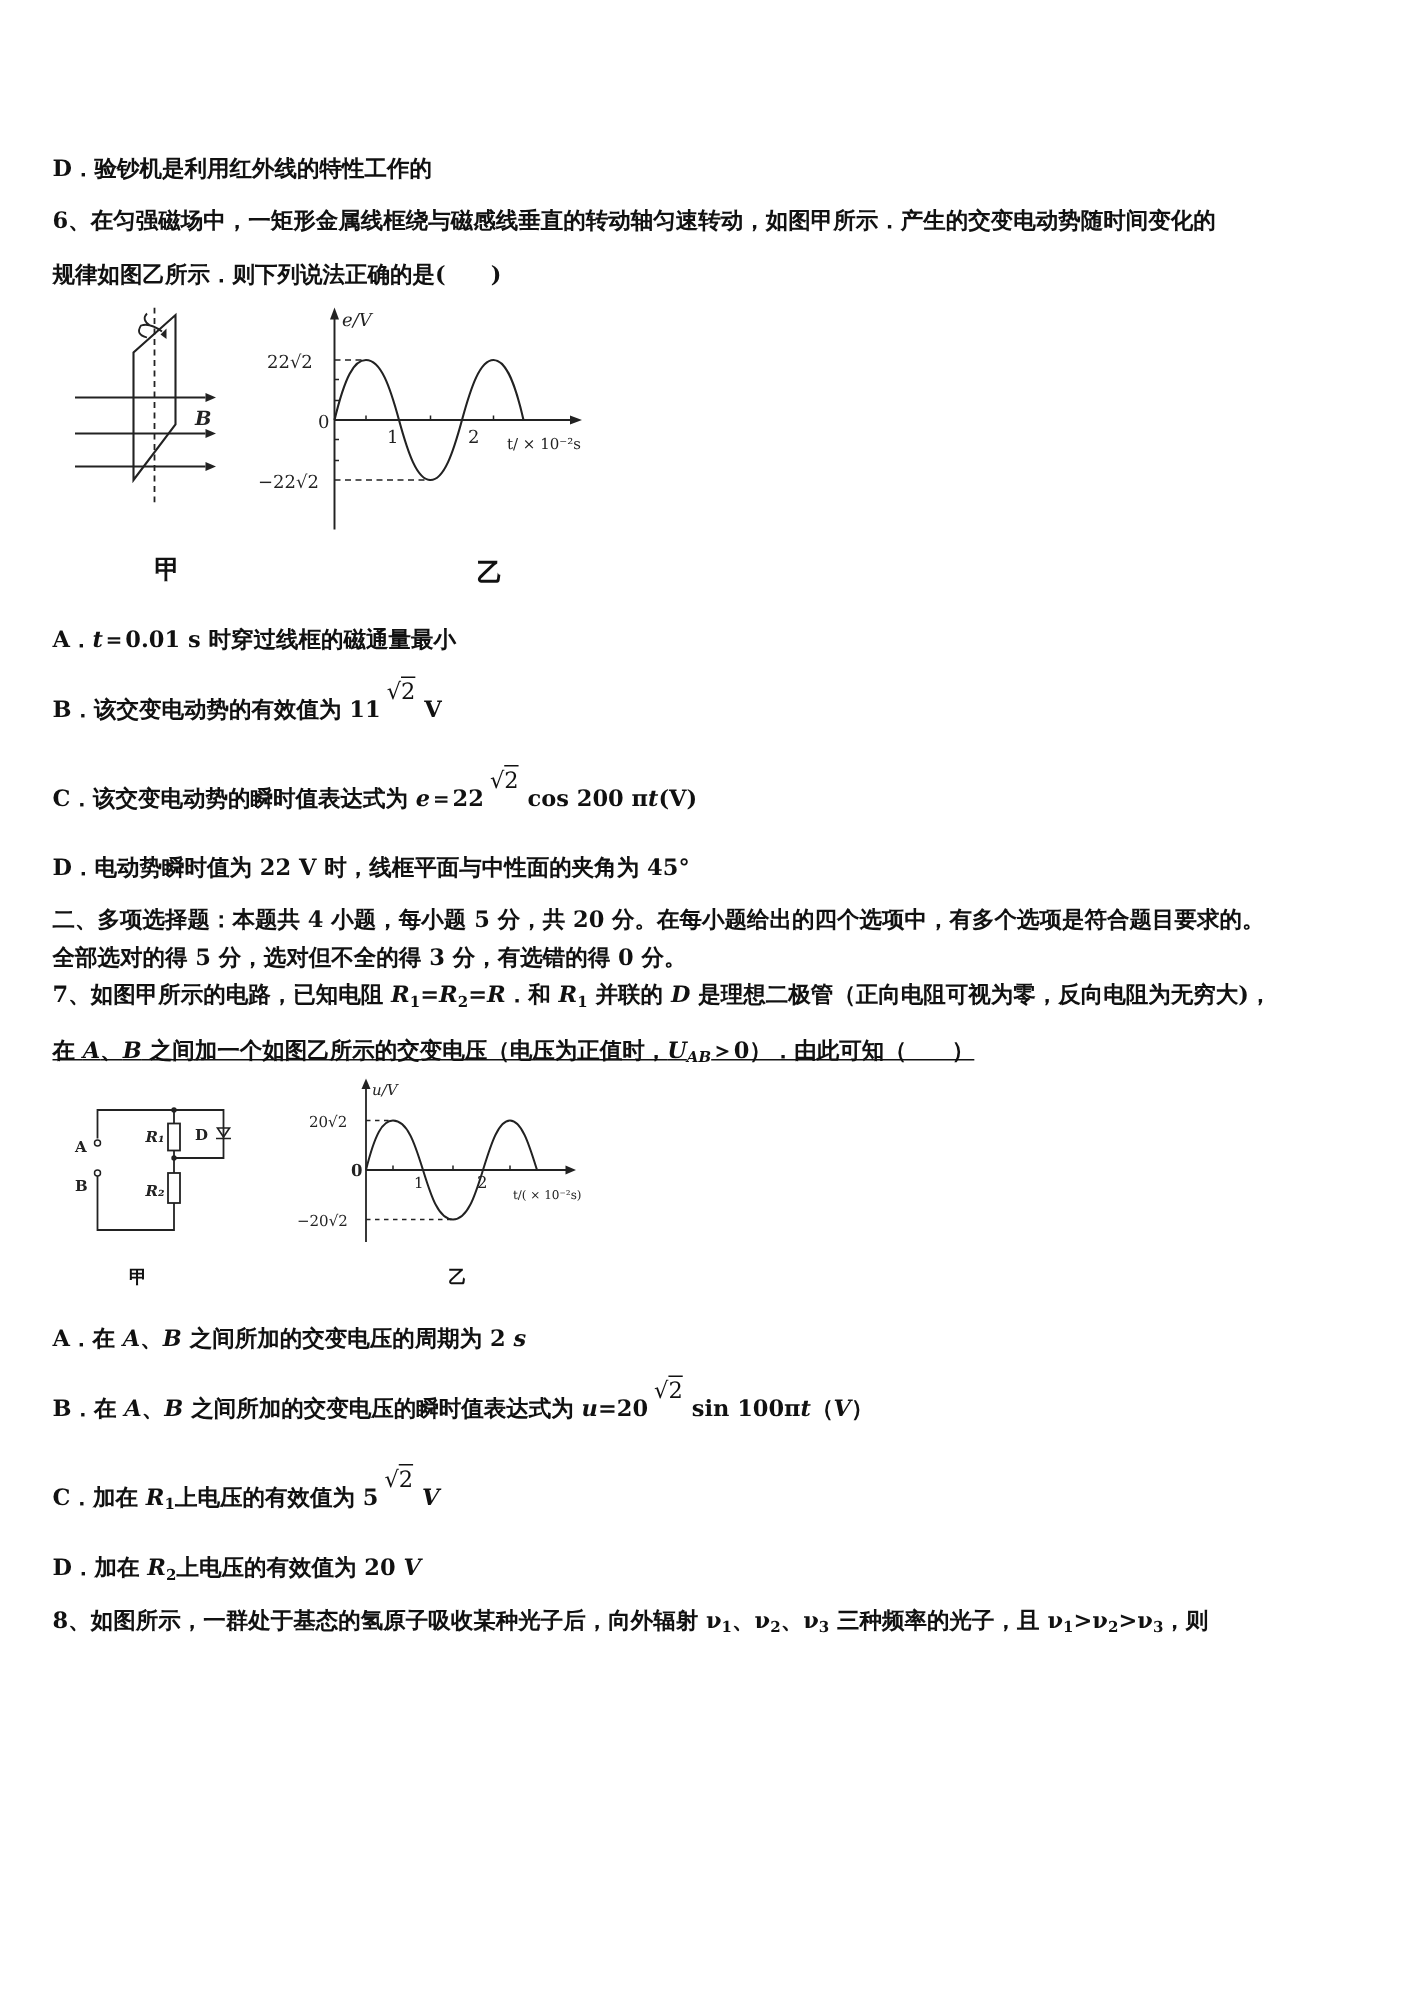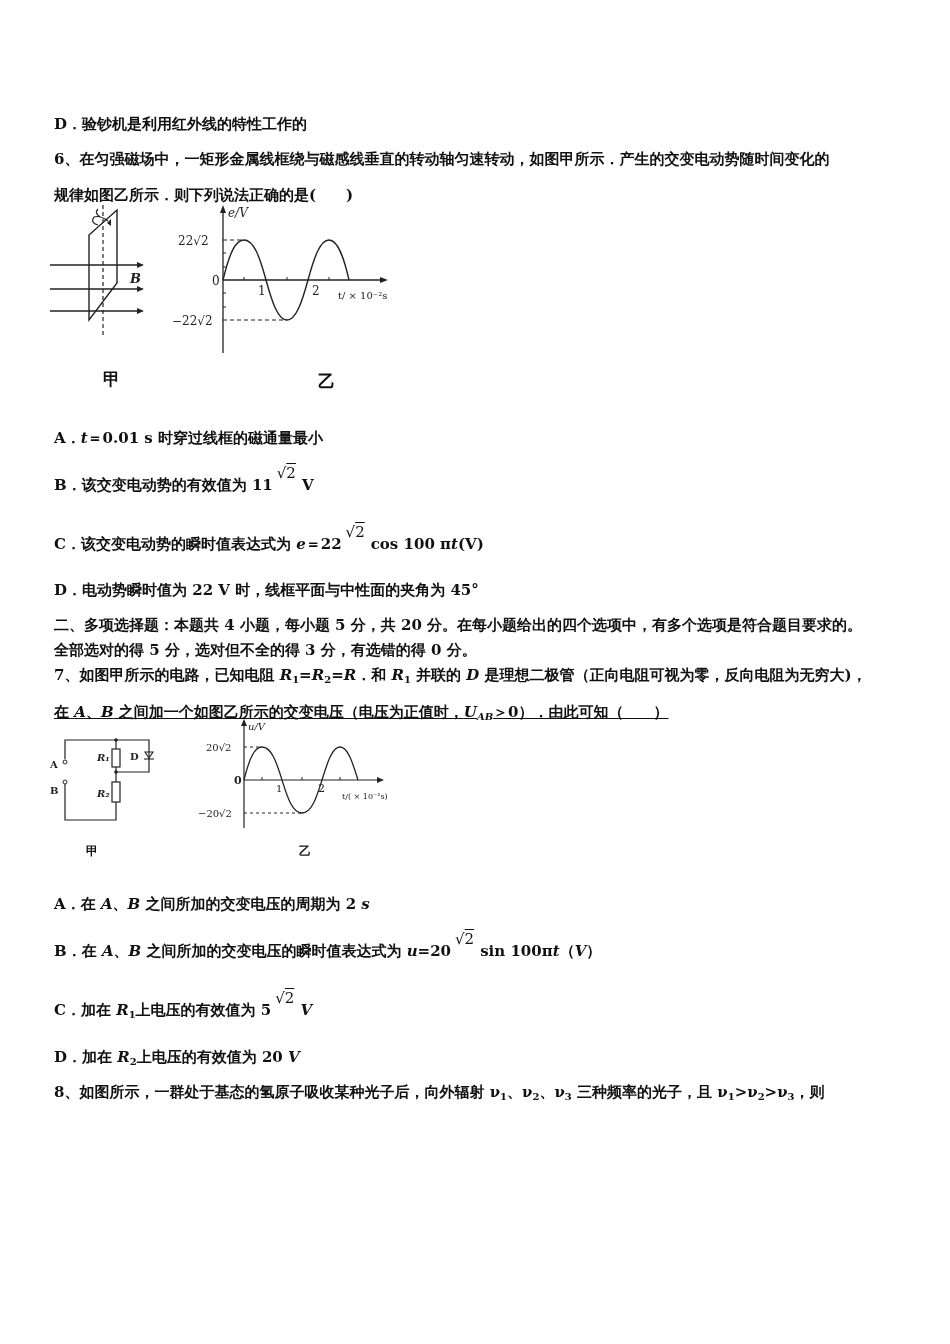--- a/index.html
+++ b/index.html
@@ -9,10 +9,9 @@
     color: #111111;
   }
   .line {
-    position: absolute; left: 54px;
+    position: absolute; left: 35px;
     font-size: 15px; line-height: 20px; white-space: nowrap;
     font-weight: bold;
-    margin-top: 12px;
   }
   .it { font-style: italic; }
   sub { font-size: 10px; vertical-align: -3px; line-height: 0; }

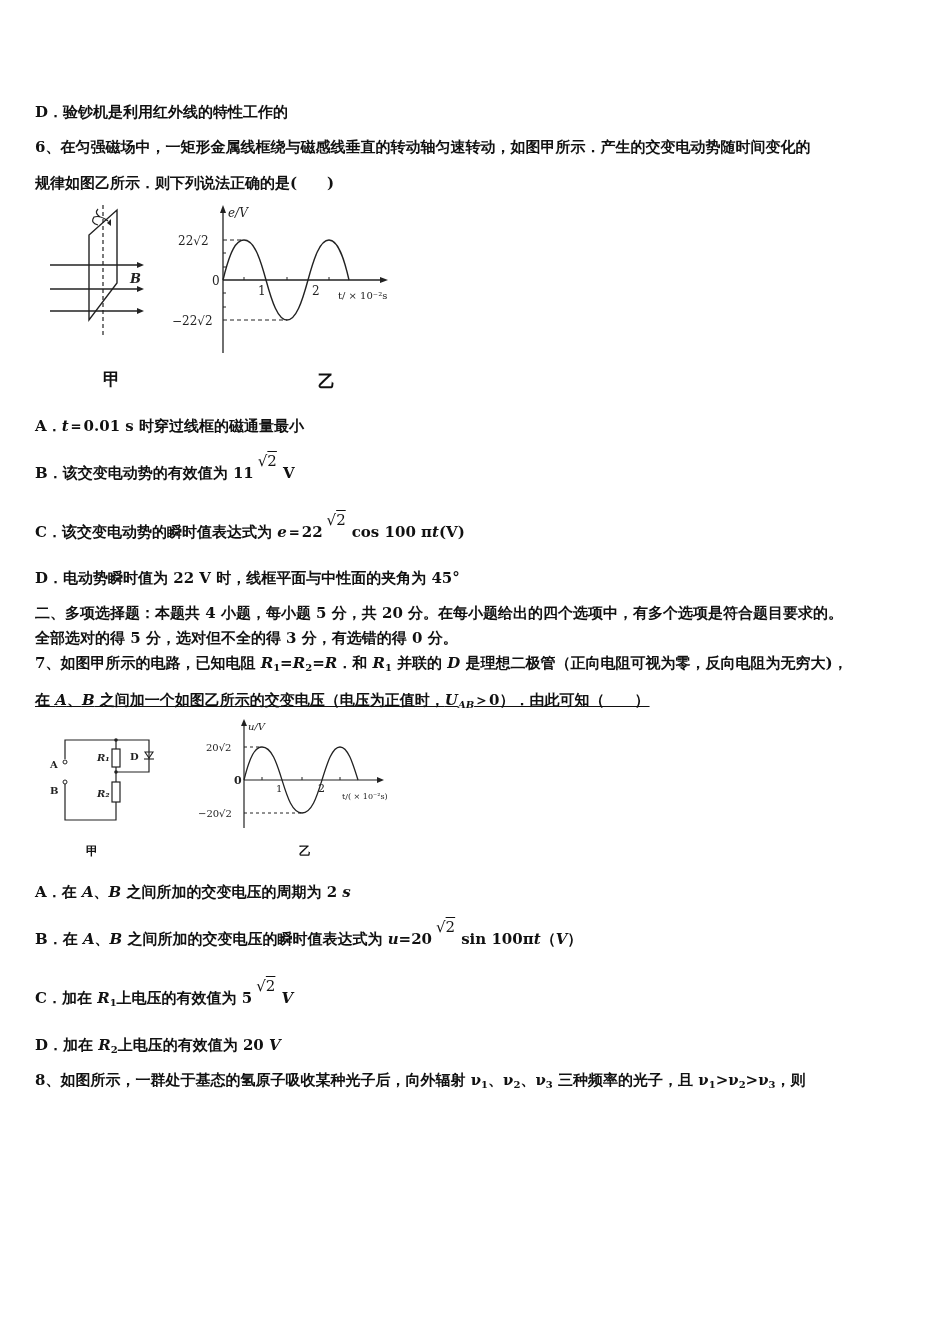--- a/index.html
+++ b/index.html
@@ -91,7 +91,7 @@
   <span>B．该交变电动势的有效值为 11</span><span class="sqrt"><span class="rad">√</span><span class="num">2</span></span><span>V</span>
 </div>
 <div class="line" style="top:522px;">
-  <span>C．该交变电动势的瞬时值表达式为 </span><span class="it">e</span><span>＝22</span><span class="sqrt"><span class="rad">√</span><span class="num">2</span></span><span>cos 100 π</span><span class="it">t</span><span>(V)</span>
+  <span>C．该交变电动势的瞬时值表达式为 </span><span class="it">e</span><span>＝22</span><span class="sqrt"><span class="rad">√</span><span class="num">2</span></span><span>cos 200 π</span><span class="it">t</span><span>(V)</span>
 </div>
 <div class="line" style="top:568px;">D．电动势瞬时值为 22 V 时，线框平面与中性面的夹角为 45°</div>
 

